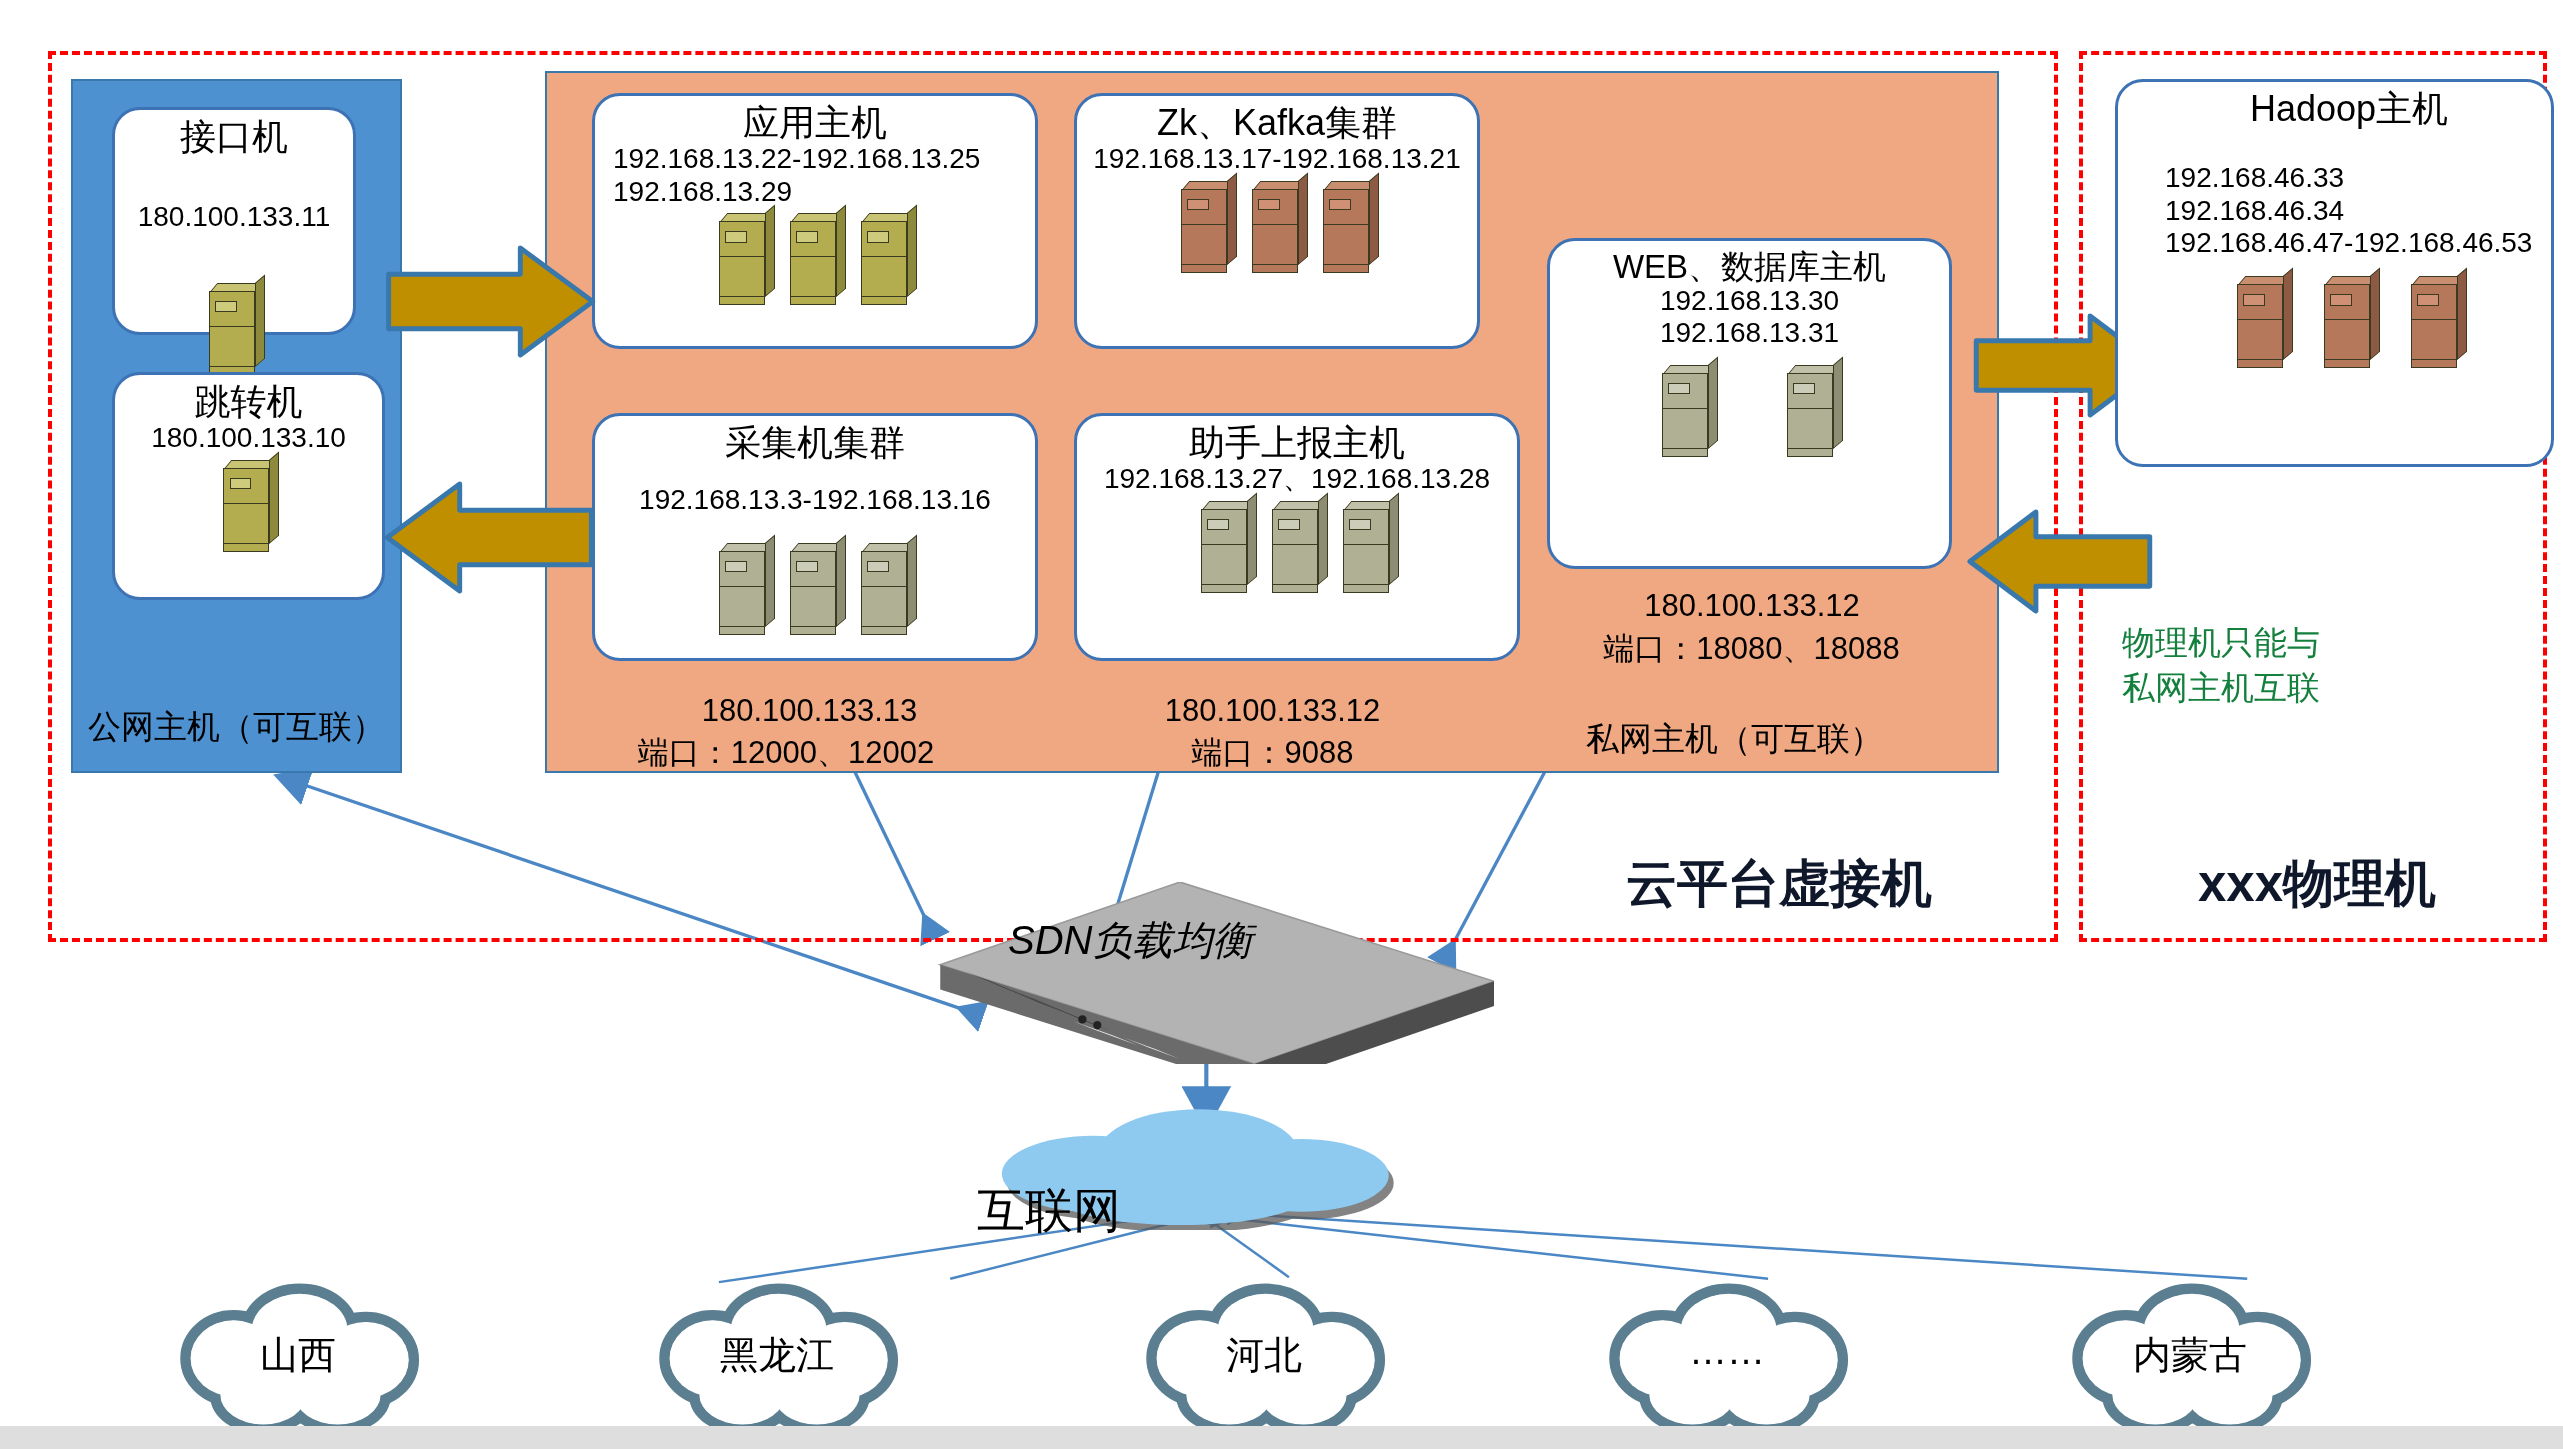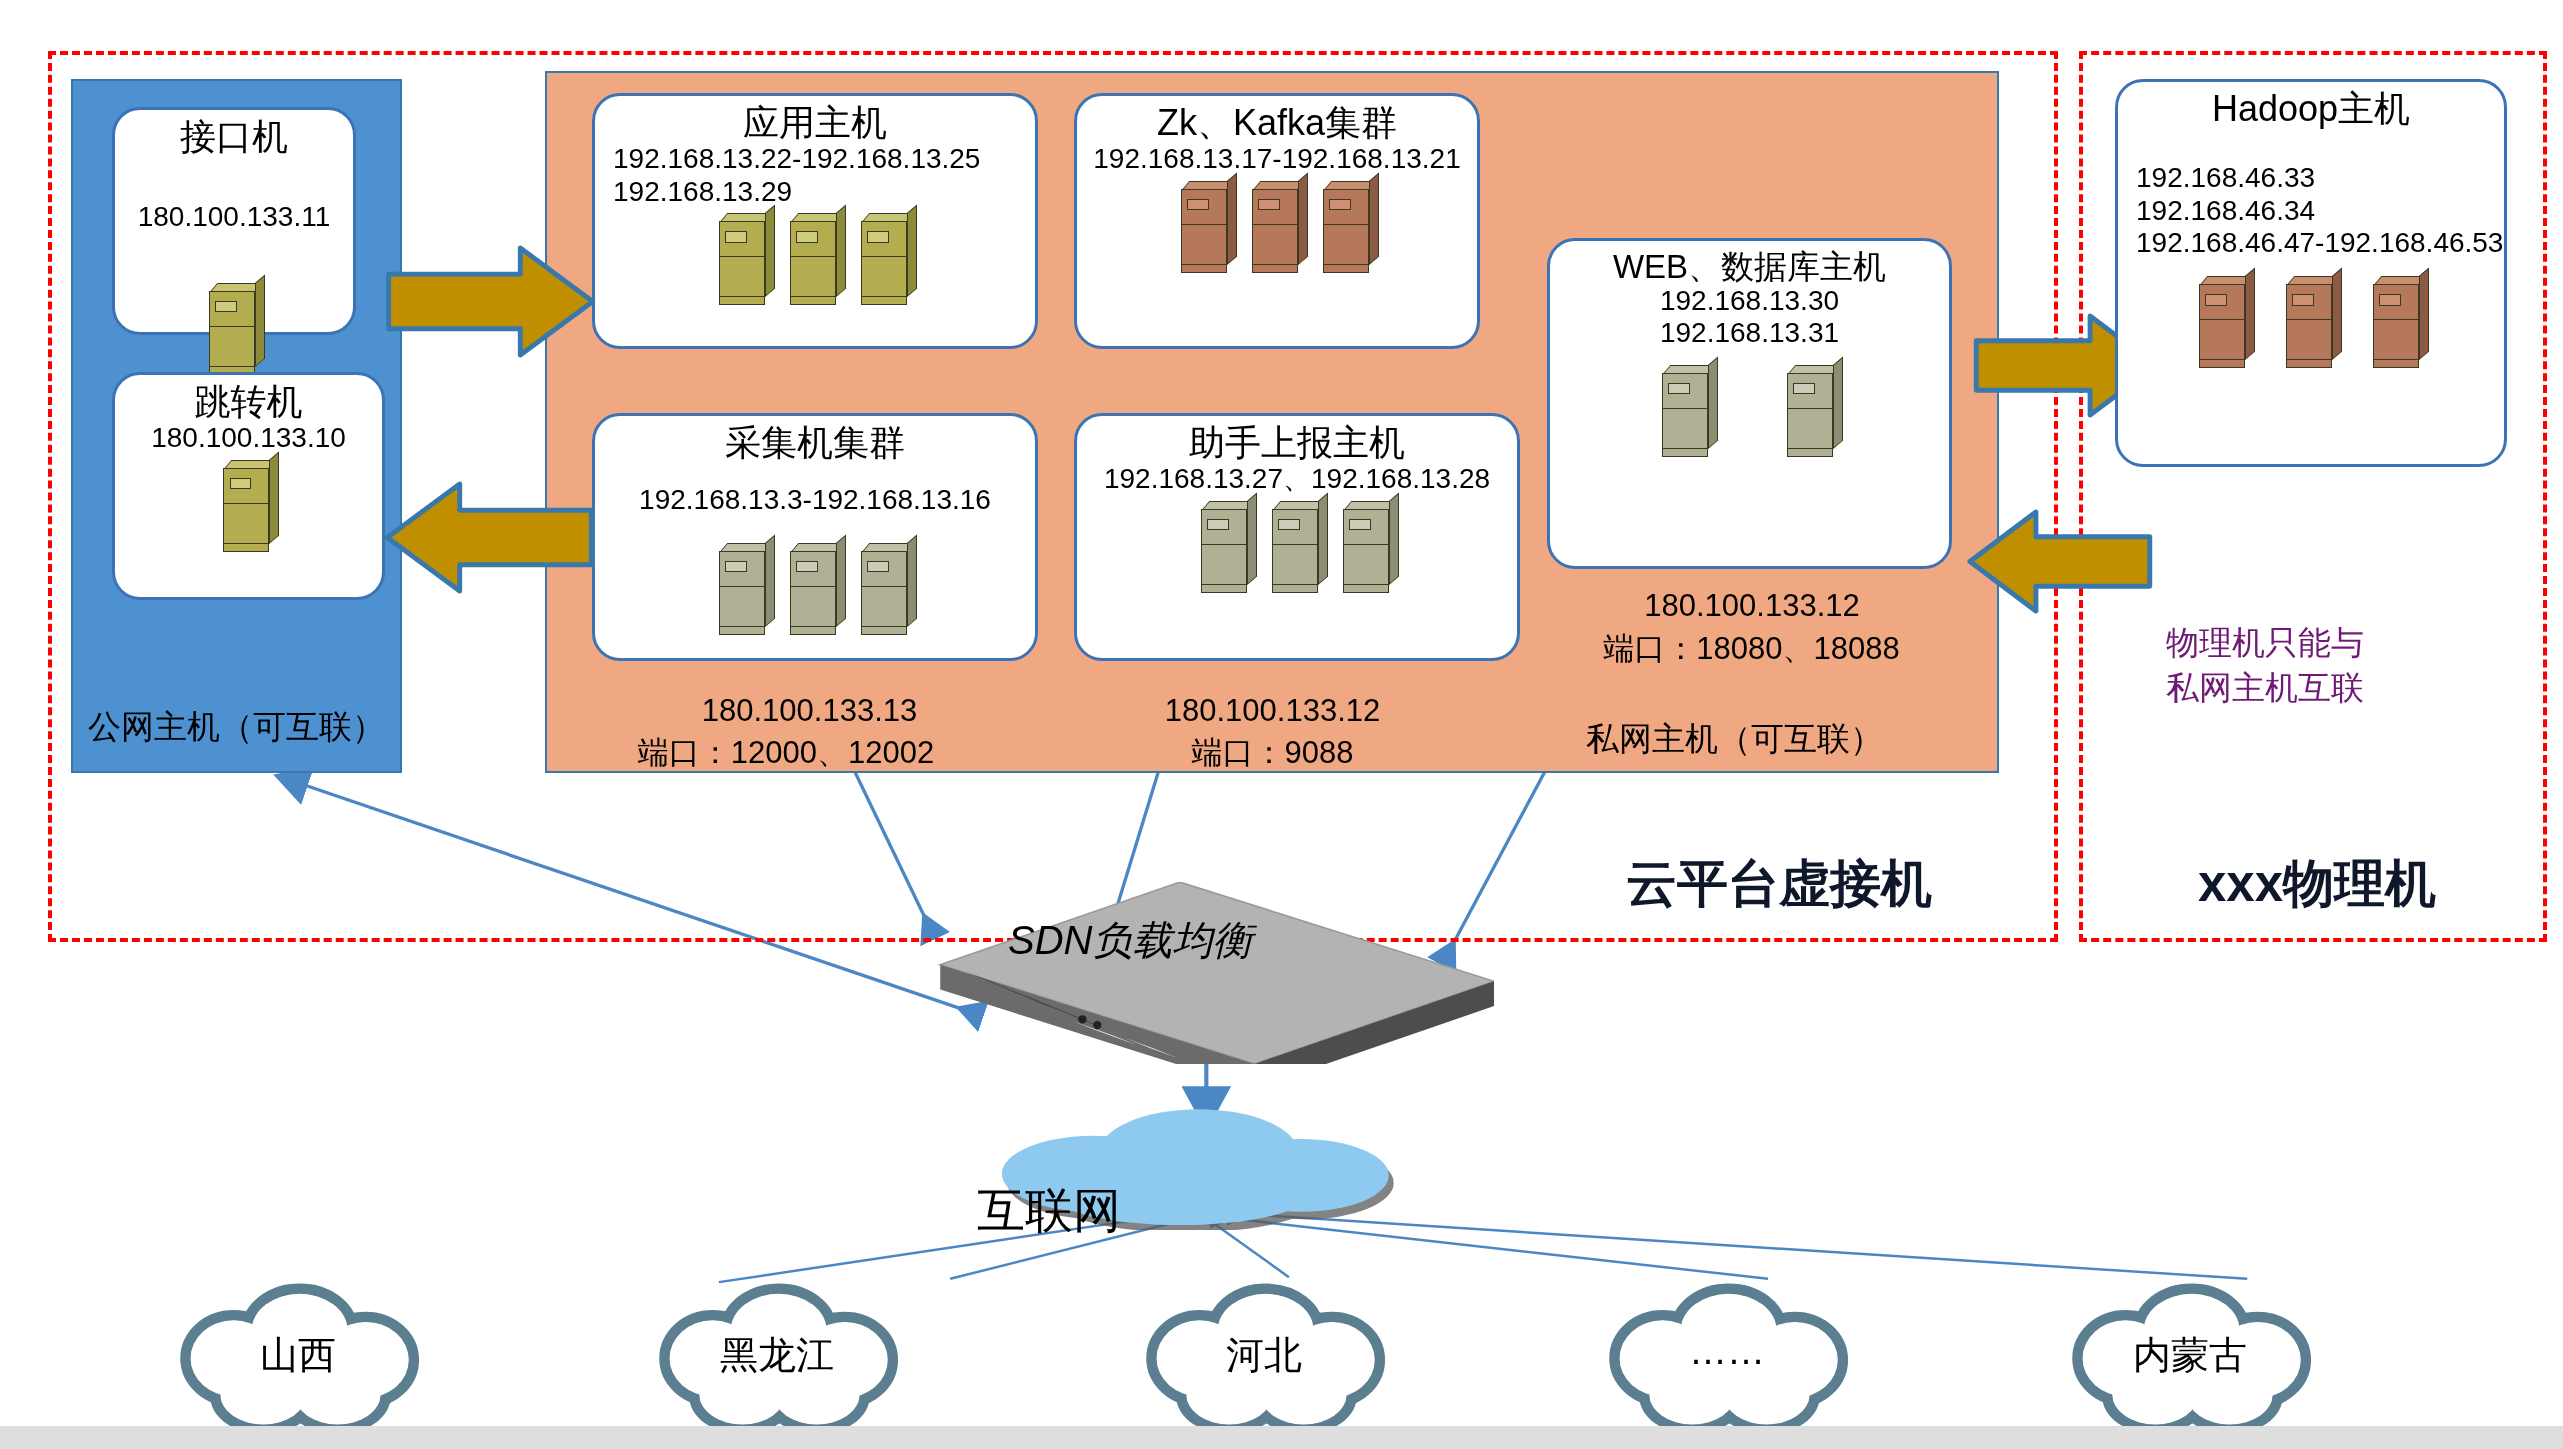--- a/index.html
+++ b/index.html
@@ -324,7 +324,7 @@
   </svg>
 </div>
 
-<div class="card" style="left:2115px;top:79px;width:392px;height:388px;">
+<div class="card" style="left:2115px;top:79px;width:439px;height:388px;padding-left:29px;">
   <div class="card-title">Hadoop主机</div>
   <div class="ip left" style="margin-top:33px;">192.168.46.33</div>
   <div class="ip left">192.168.46.34</div>

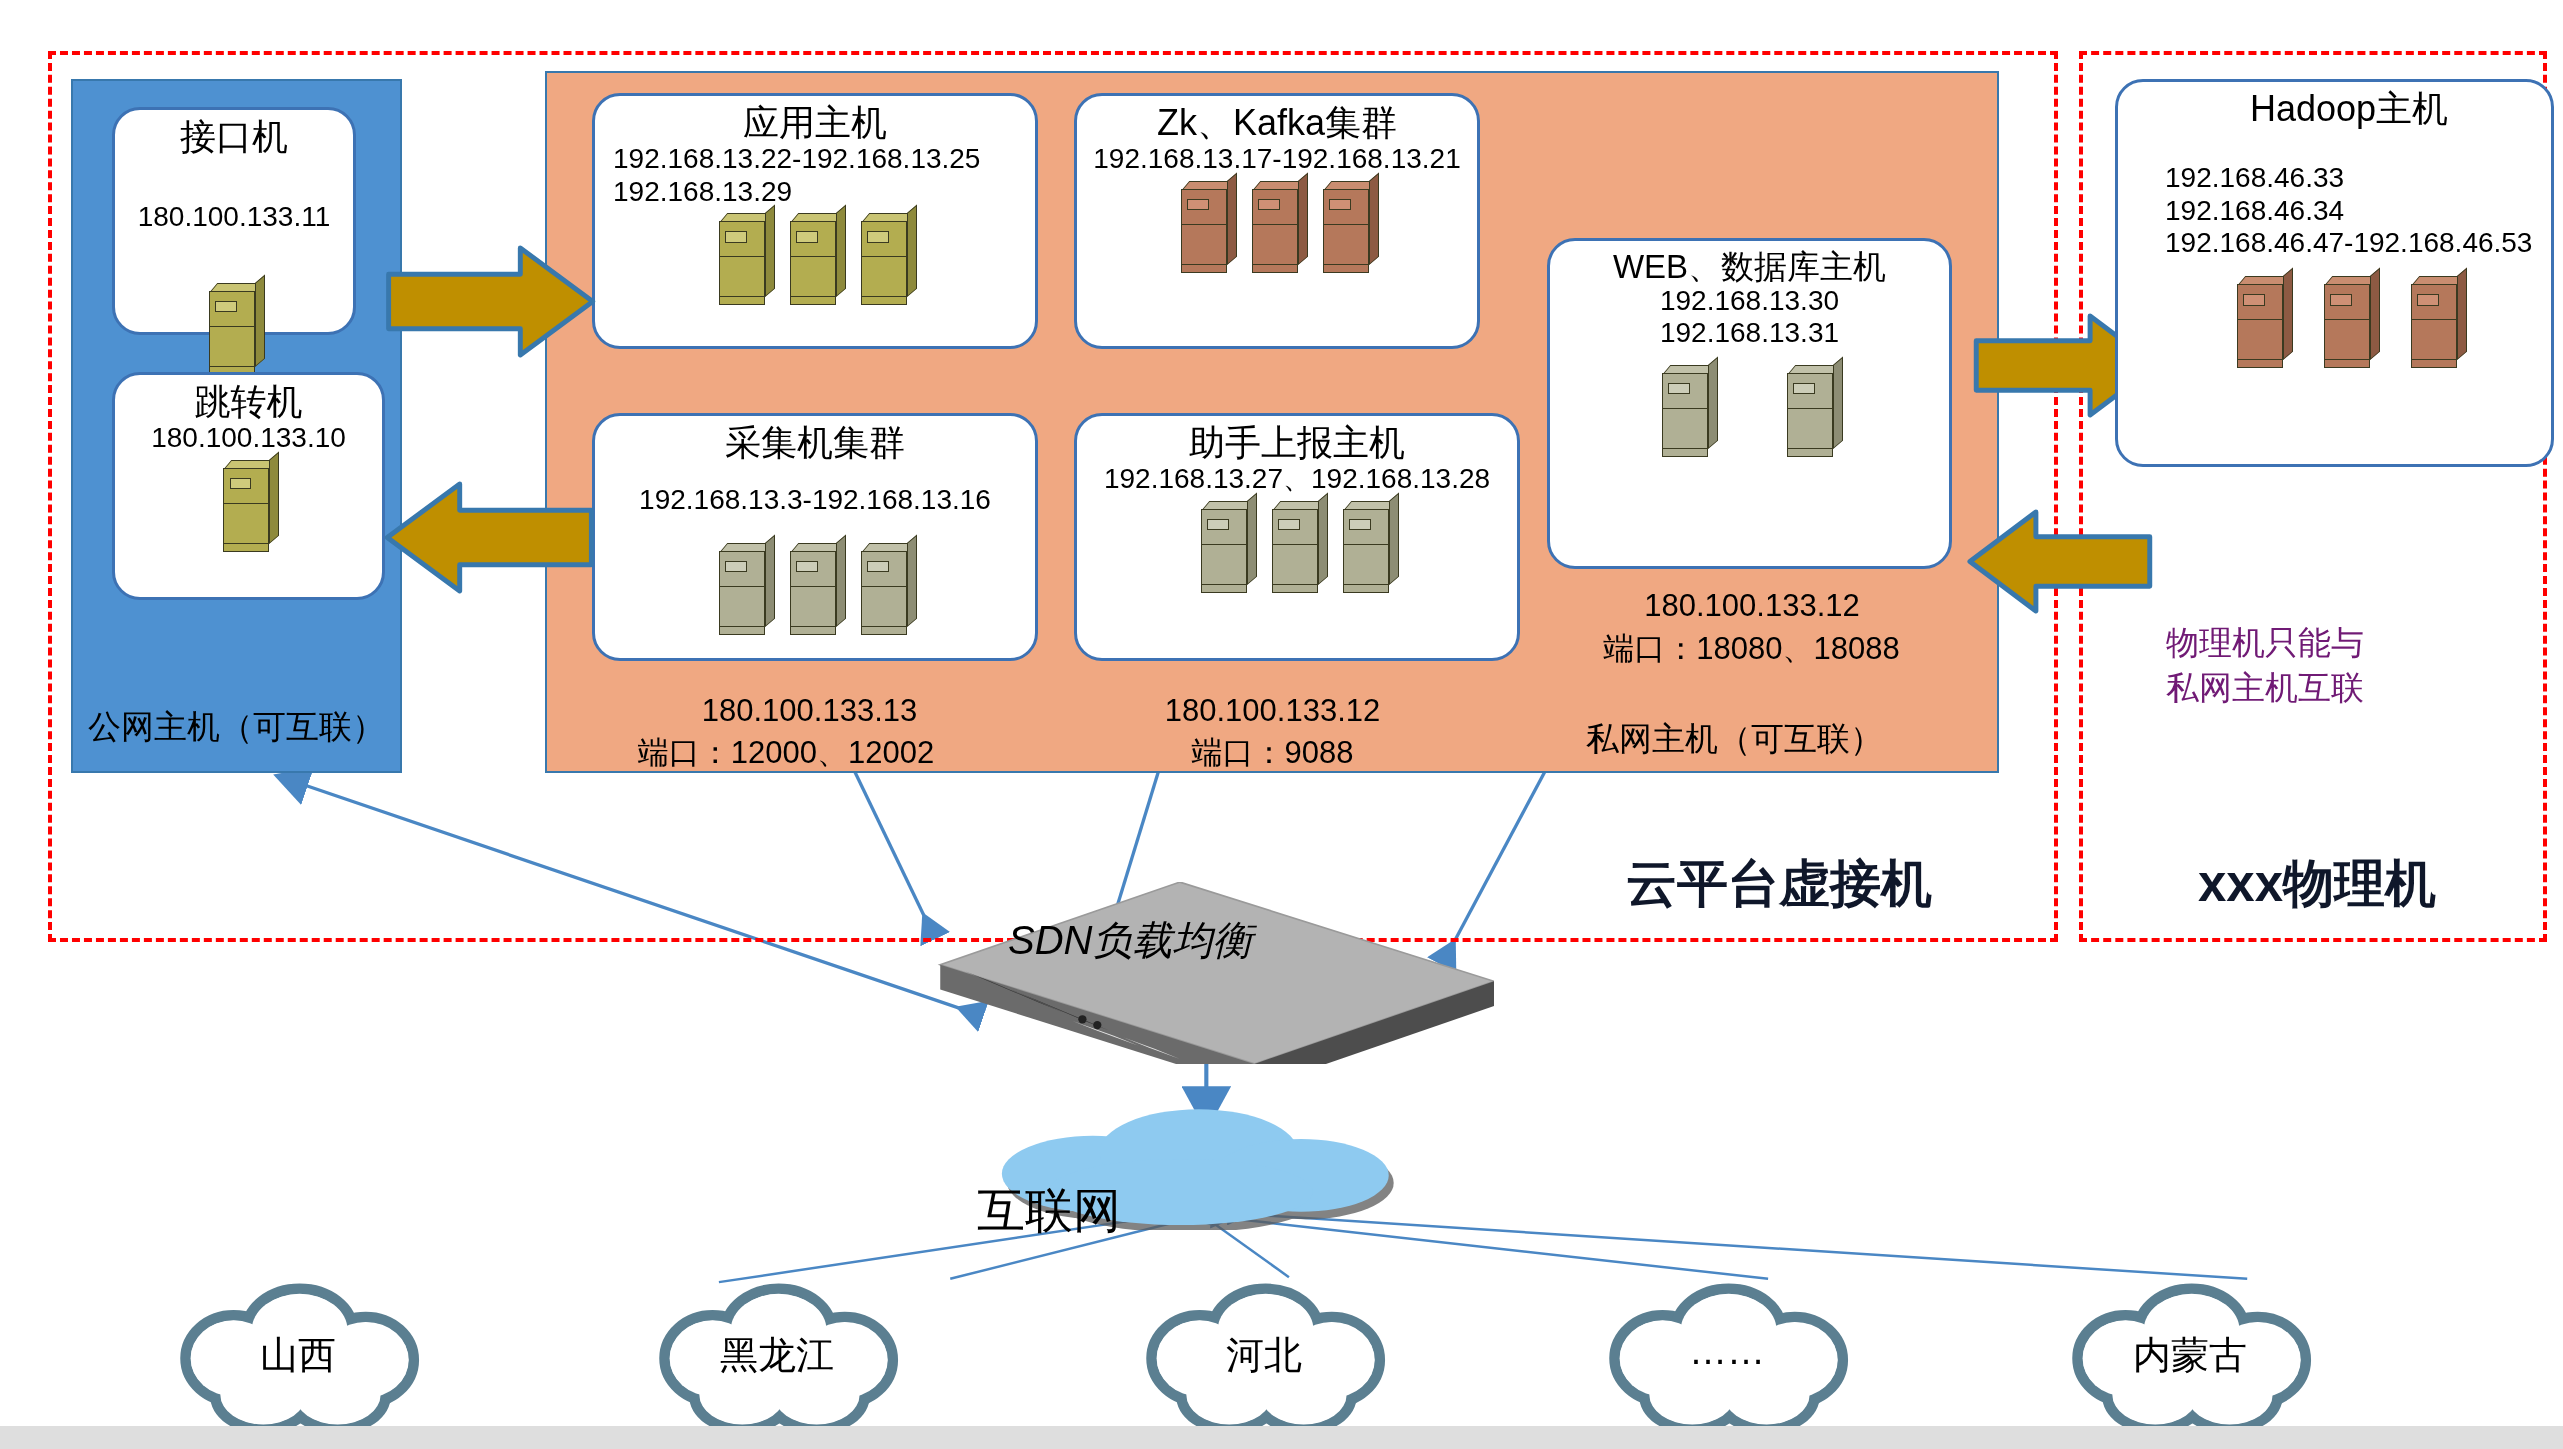--- a/index.html
+++ b/index.html
@@ -55,7 +55,7 @@
   .lbl{position:absolute;white-space:pre;line-height:1.2;}
   .lbl.zone{font-size:33px;}
   .lbl.port{font-size:31px;text-align:center;}
-  .lbl.green{font-size:33px;color:#701a75;line-height:1.35;margin-left:44px;}
+  .lbl.green{font-size:33px;color:#15803d;line-height:1.35;}
   .lbl.red{font-size:51px;color:#0f172a;font-weight:bold;white-space:nowrap;}
 
   

